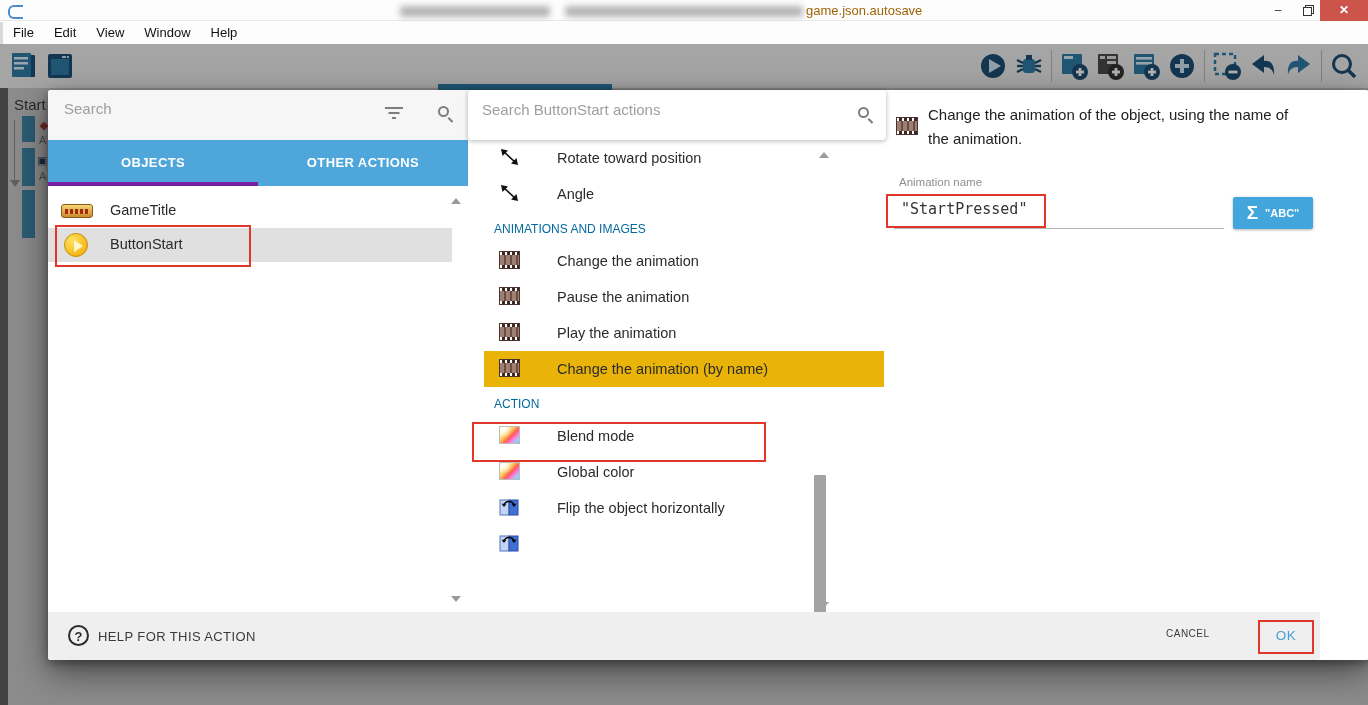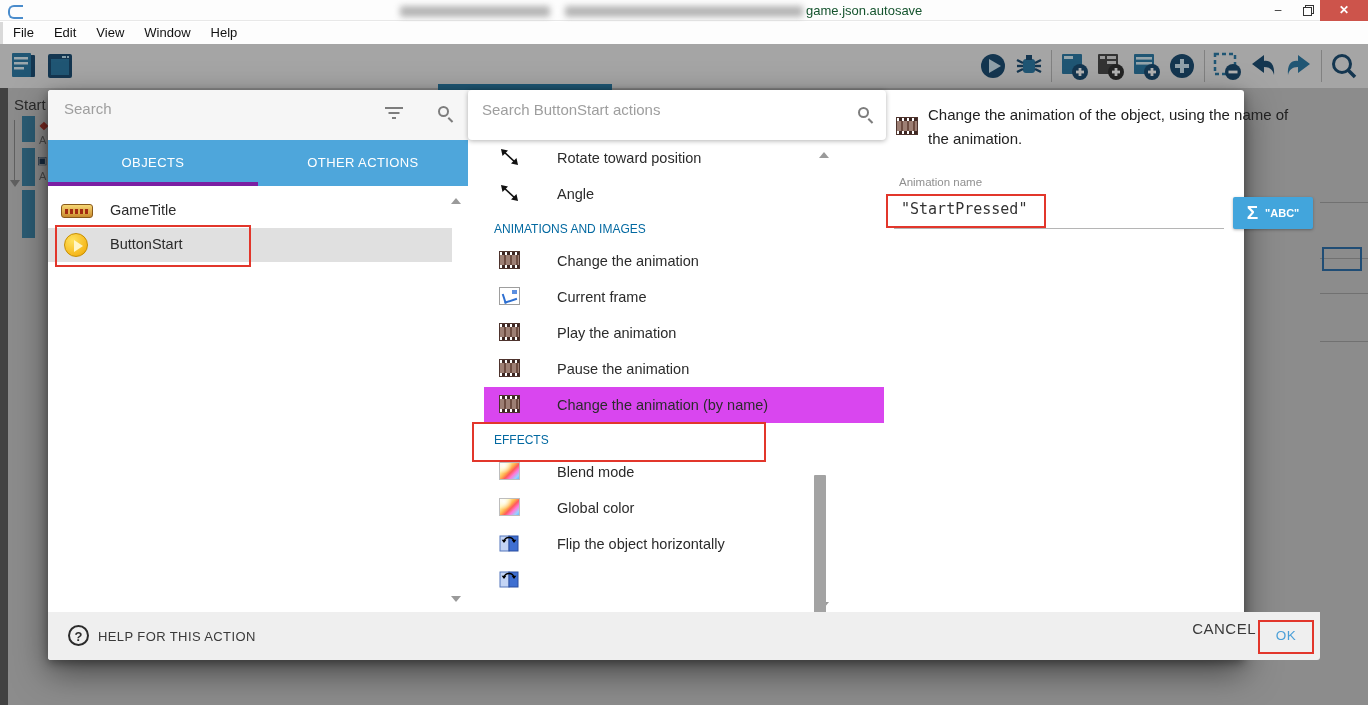--- a/index.html
+++ b/index.html
@@ -11,7 +11,7 @@
   .gd-logo { position:absolute; left:7px; top:2px; width:17px; height:17px; color:#3b7fc4; font-weight:bold; font-size:15px; line-height:17px; text-align:center; font-family:"DejaVu Serif", serif; }
   .gd-logo::after { content:""; position:absolute; left:1px; top:3px; width:13px; height:10px; border:2px solid #4a8ccc; border-right:none; border-radius:6px 0 0 6px; }
   .blur-blob { position:absolute; top:6px; height:11px; background:#8f8f8f; border-radius:2px; filter:blur(3px); opacity:.65; }
-  .title-text { position:absolute; left:806px; top:3px; font-size:13px; color:#14532d; }
+  .title-text { position:absolute; left:806px; top:3px; font-size:13px; color:#a16207; }
   .cap-btn { position:absolute; top:0; height:21px; text-align:center; color:#333; font-size:12px; line-height:20px; }
   .cap-min { left:1264px; width:28px; }
   .cap-max { left:1294px; width:26px; }

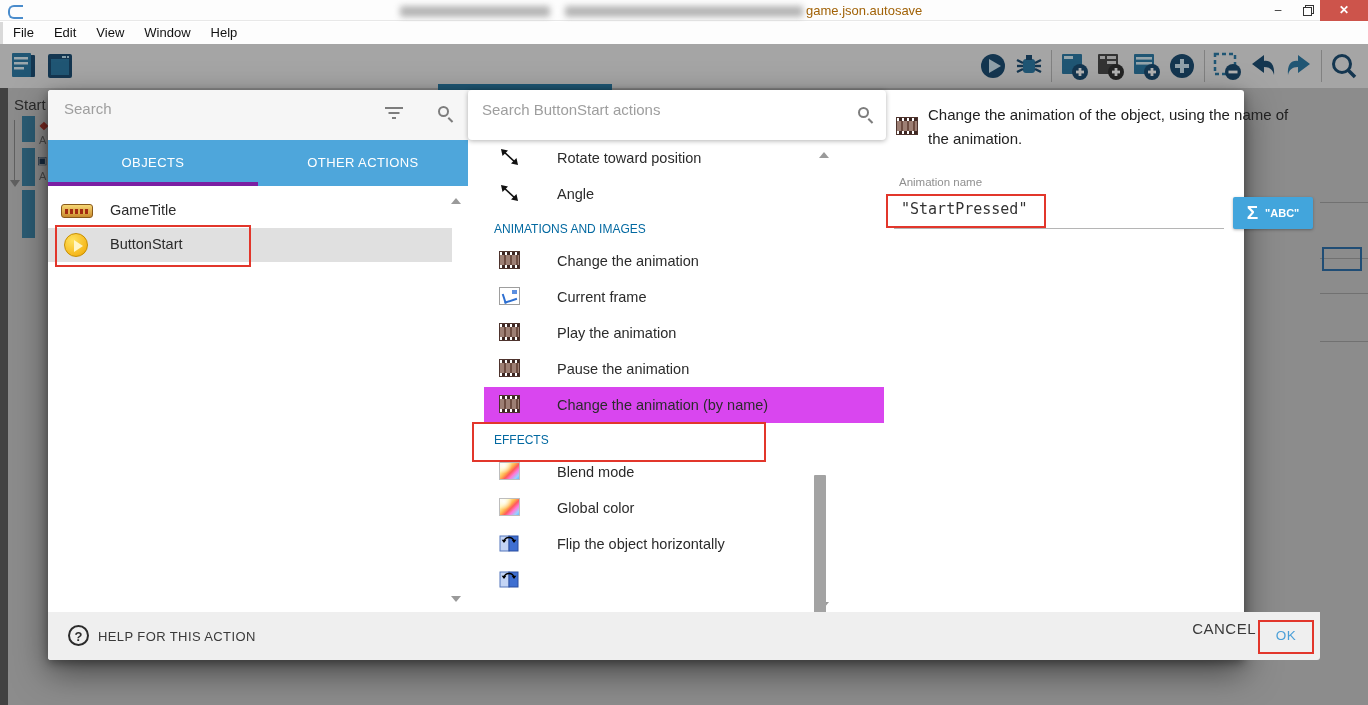--- a/index.html
+++ b/index.html
@@ -43,7 +43,7 @@
   .backdrop { position:absolute; left:0; top:44px; width:1368px; height:661px; background:rgba(0,0,0,0.30); z-index:3; }
 
   
-  .dialog { position:absolute; left:48px; top:90px; width:1196px; height:570px; background:#fff; border-radius:3px; z-index:10;
+  .dialog { position:absolute; left:48px; top:90px; width:1321px; height:570px; background:#fff; border-radius:3px; z-index:10;
             box-shadow:0 12px 34px rgba(0,0,0,0.5), 0 3px 10px rgba(0,0,0,0.35); }
 
   

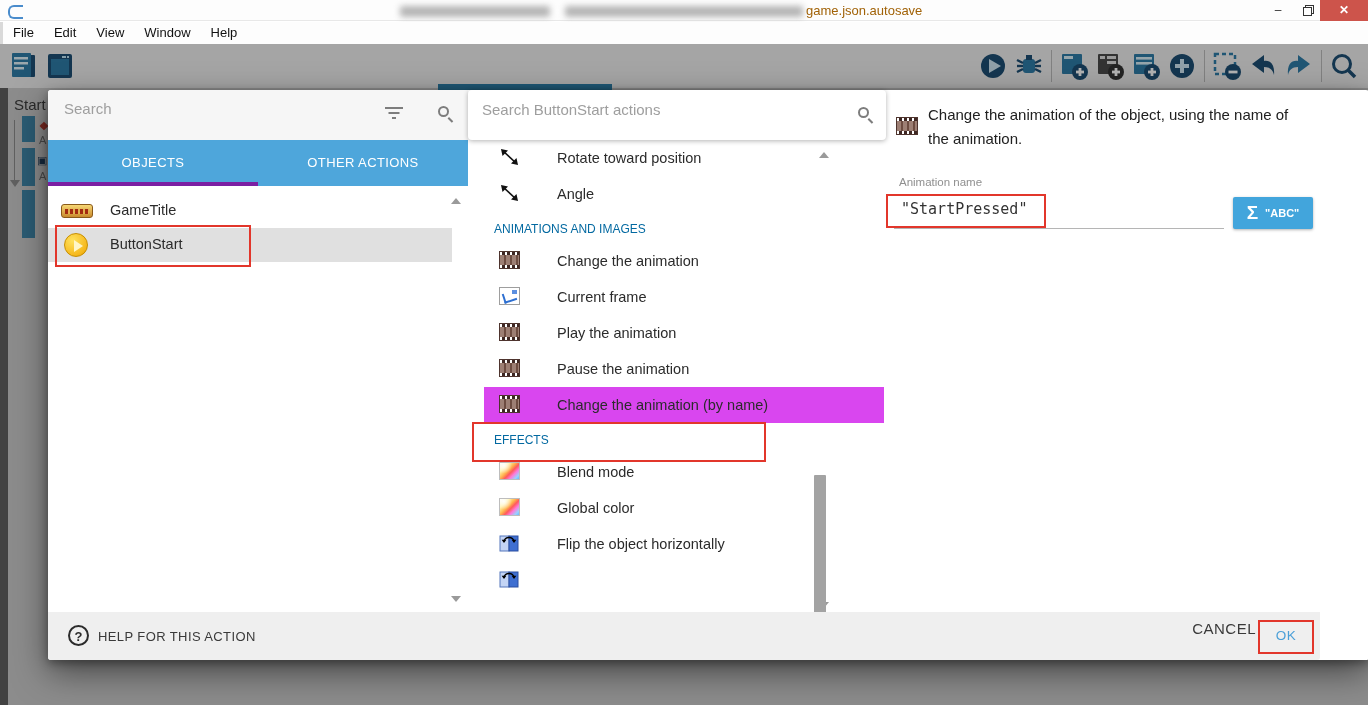--- a/index.html
+++ b/index.html
@@ -55,7 +55,7 @@
   .mag { position:absolute; width:11px; height:11px; border:2px solid #7d7d7d; border-radius:50%; }
   .mag::after { content:""; position:absolute; left:9px; top:9px; width:6px; height:2px; background:#7d7d7d; transform:rotate(45deg); transform-origin:0 0; }
   .tabbar { position:absolute; left:0; top:50px; width:420px; height:46px; background:#4ea6db; }
-  .tab { position:absolute; top:0; width:210px; height:46px; line-height:46px; text-align:center; color:#fff; font-size:13px; font-weight:normal; letter-spacing:.4px; }
+  .tab { position:absolute; top:0; width:210px; height:46px; line-height:46px; text-align:center; color:#fff; font-size:13px; font-weight:bold; letter-spacing:.4px; }
   .tab-underline { position:absolute; left:0; top:92px; width:210px; height:4px; background:#7b1fa2; }
   .obj-list { position:absolute; left:0; top:104px; width:404px; }
   .obj-row { position:relative; height:34px; }

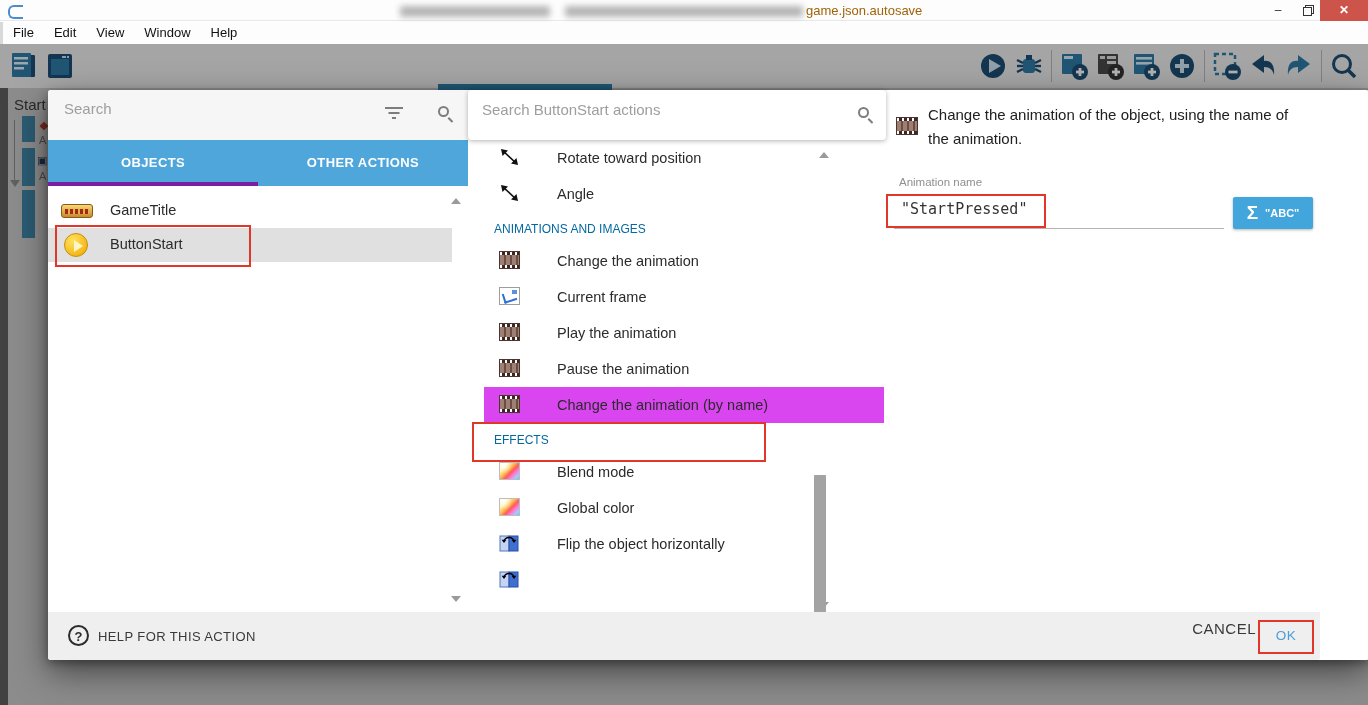--- a/index.html
+++ b/index.html
@@ -274,10 +274,6 @@
         <span class="lbl">Change the animation</span>
       </div>
       <div class="act-row" style="width: 400px;">
-        <span class="ic frame-icon"></span>
-        <span class="lbl">Current frame</span>
-      </div>
-      <div class="act-row" style="width: 400px;">
         <span class="ic film-icon"></span>
         <span class="lbl">Play the animation</span>
       </div>

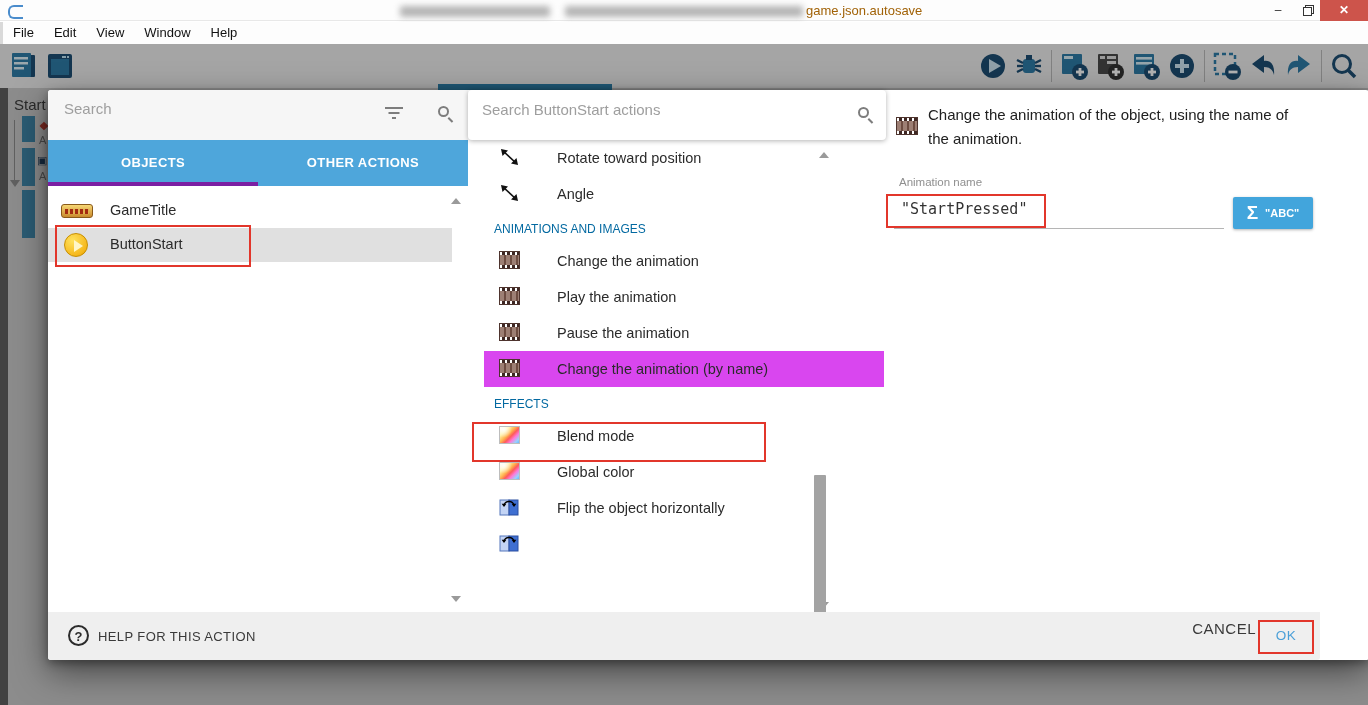--- a/index.html
+++ b/index.html
@@ -275,11 +275,11 @@
       </div>
       <div class="act-row" style="width: 400px;">
         <span class="ic film-icon"></span>
+        <span class="lbl">Pause the animation</span>
+      </div>
+      <div class="act-row" style="width: 400px;">
+        <span class="ic film-icon"></span>
         <span class="lbl">Play the animation</span>
-      </div>
-      <div class="act-row" style="width: 400px;">
-        <span class="ic film-icon"></span>
-        <span class="lbl">Pause the animation</span>
       </div>
       <div class="act-row sel" style="width: 400px;">
         <span class="ic film-icon"></span>

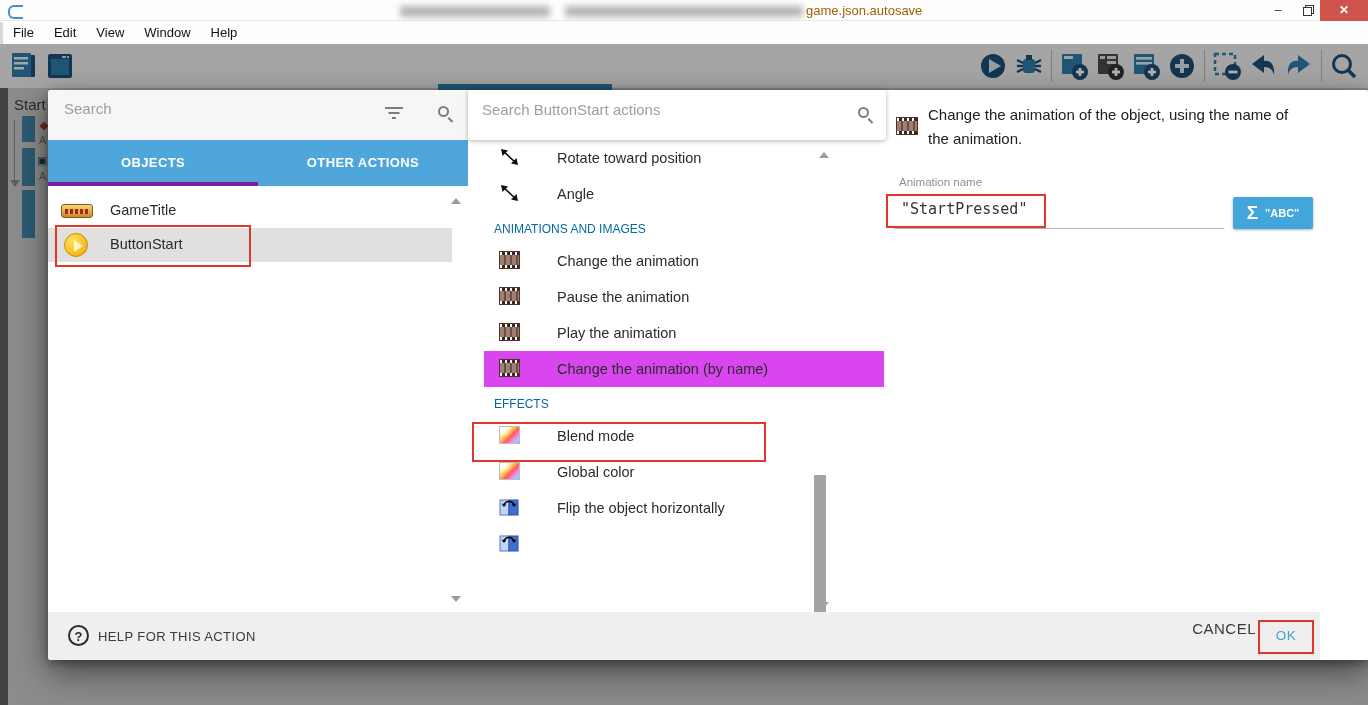--- a/index.html
+++ b/index.html
@@ -76,7 +76,7 @@
   .mid-search input { position:absolute; left:14px; top:11px; width:340px; border:none; outline:none; background:transparent; font-size:15px; color:#333; font-family:"Liberation Sans",sans-serif; }
   .mid-list { position:absolute; left:436px; top:50px; width:418px; height:472px; overflow:hidden; background:#fff; }
   .act-row { position:relative; height:36px; }
-  .act-row.sel { background:#d946ef; }
+  .act-row.sel { background:#eab308; }
   .act-row .lbl { position:absolute; left:73px; top:10px; font-size:14.5px; color:#2b2b2b; }
   .act-row .ic { position:absolute; left:15px; top:8px; width:21px; height:18px; }
   .sect-header { position:relative; height:31px; font-size:12px; color:#0369a1; padding:10px 0 0 10px; }

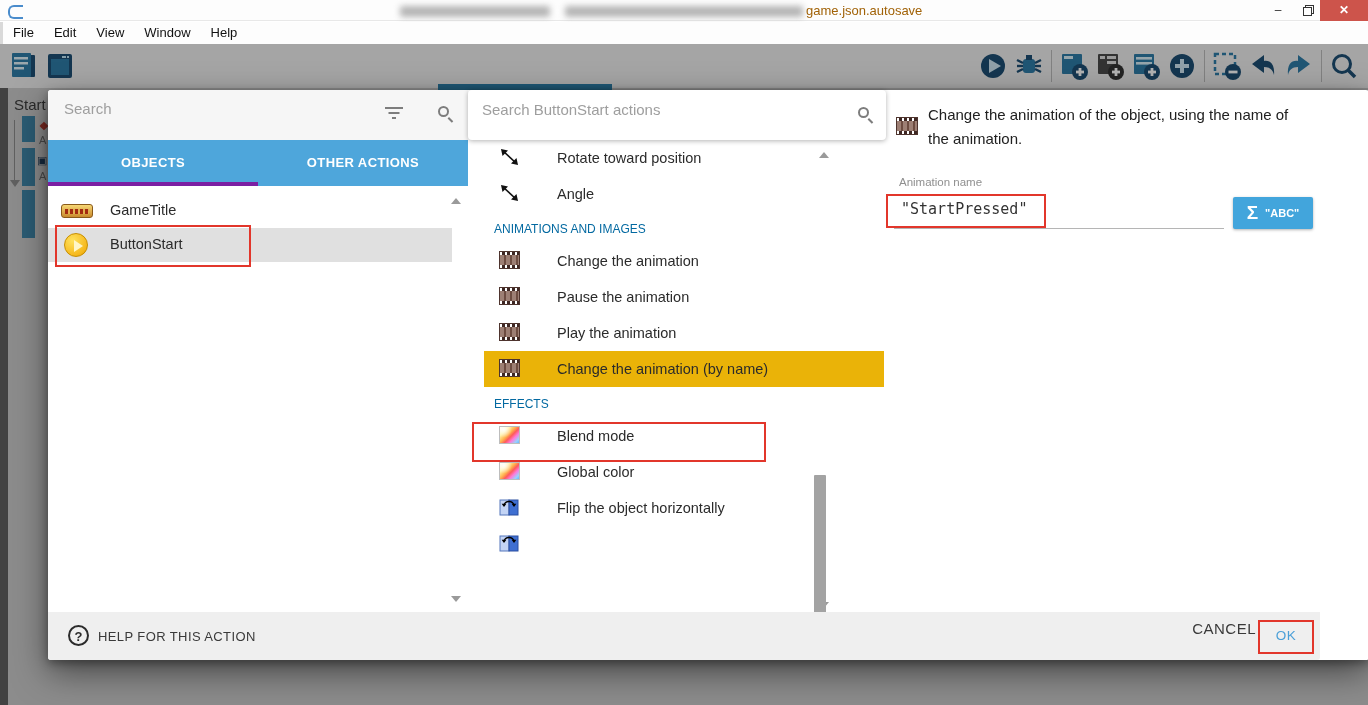--- a/index.html
+++ b/index.html
@@ -285,7 +285,7 @@
         <span class="ic film-icon"></span>
         <span class="lbl">Change the animation (by name)</span>
       </div>
-      <div class="sect-header">EFFECTS</div>
+      <div class="sect-header">ACTION</div>
       <div class="act-row" style="width: 400px; text-decoration: underline;">
         <span class="ic rainbow-icon"></span>
         <span class="lbl">Blend mode</span>

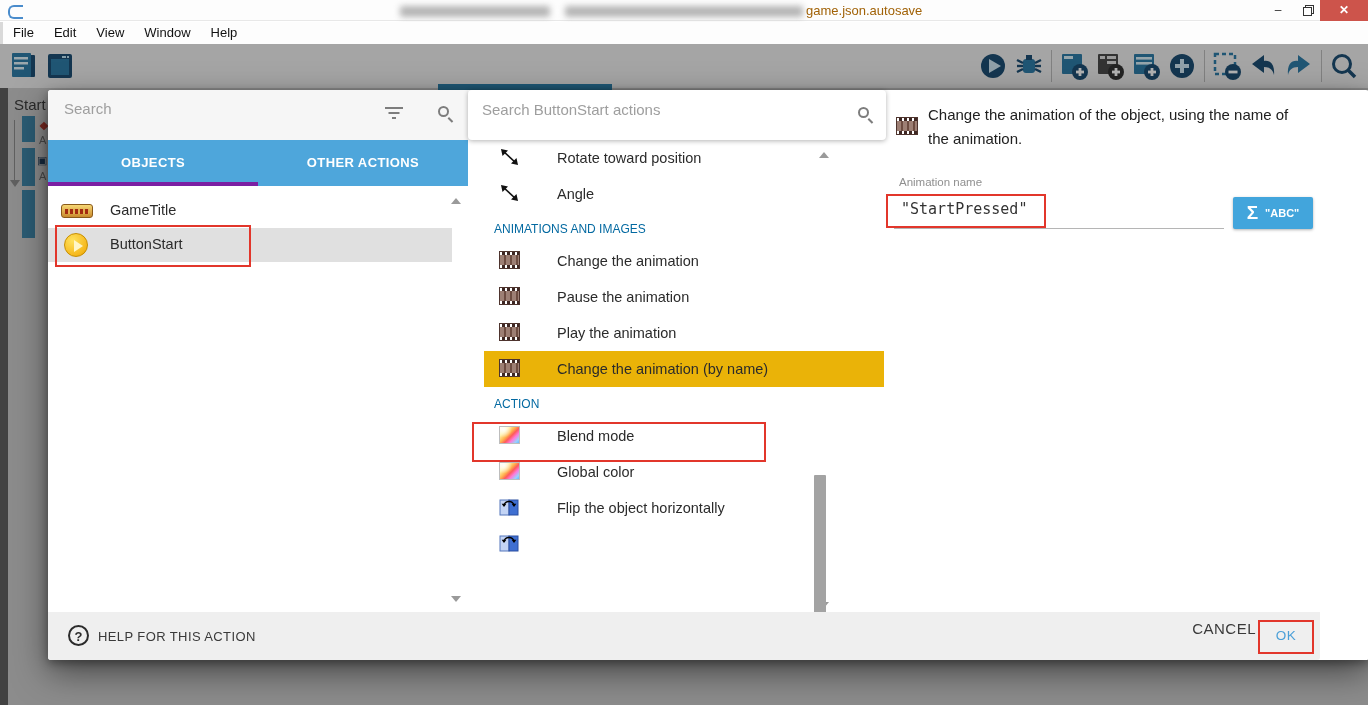--- a/index.html
+++ b/index.html
@@ -106,7 +106,7 @@
   .footer { position:absolute; left:0; top:522px; width:1272px; height:48px; background:#efefef; border-radius:0 0 3px 3px; }
   .help-icon { position:absolute; left:20px; top:13px; width:21px; height:21px; border:2px solid #2b2b2b; border-radius:50%; text-align:center; font-size:13px; font-weight:bold; color:#2b2b2b; line-height:19px; }
   .help-lbl { position:absolute; left:50px; top:17px; font-size:13px; color:#3a3a3a; letter-spacing:.4px; }
-  .btn-cancel { position:absolute; left:1118px; top:8px; width:90px; text-align:right; font-size:15px; color:#3a3a3a; letter-spacing:.5px; }
+  .btn-cancel { position:absolute; left:1118px; top:16px; width:90px; text-align:left; font-size:10px; color:#3a3a3a; letter-spacing:.5px; }
   .btn-ok { position:absolute; left:1216px; top:16px; width:44px; text-align:center; font-size:13.5px; color:#4a9fd8; letter-spacing:.5px; }
 
   .redbox { position:absolute; border:2px solid #e2362b; pointer-events:none; }

